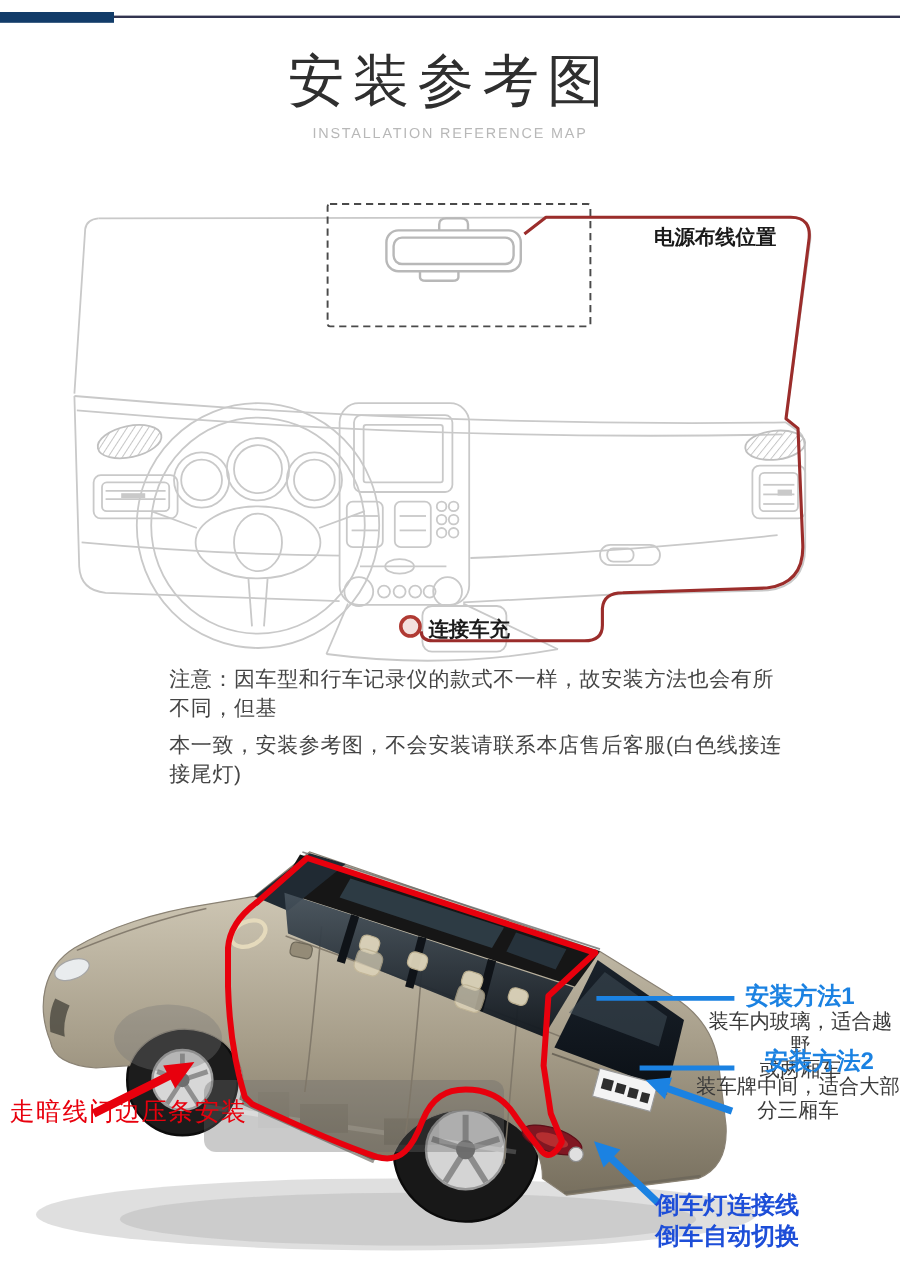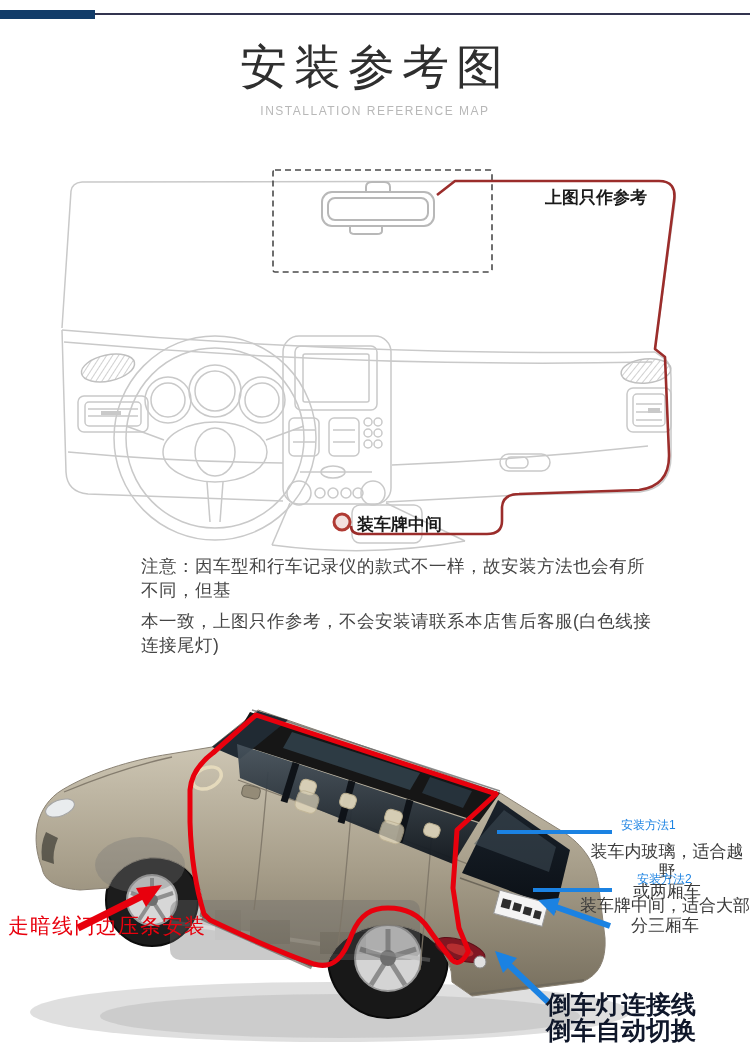--- a/index.html
+++ b/index.html
@@ -161,7 +161,7 @@
     <circle cx="342" cy="362" r="8" fill="#f3e0de" stroke="#b03a33" stroke-width="3"></circle>
   </svg>
 
-  <div class="abs lbl power-lbl">上图只作参考</div>
+  <div class="abs lbl power-lbl">电源布线位置</div>
   <div class="abs lbl charger-lbl">装车牌中间</div>
 
   <div class="abs note-line note-1">注意：因车型和行车记录仪的款式不一样，故安装方法也会有所不同，但基</div>

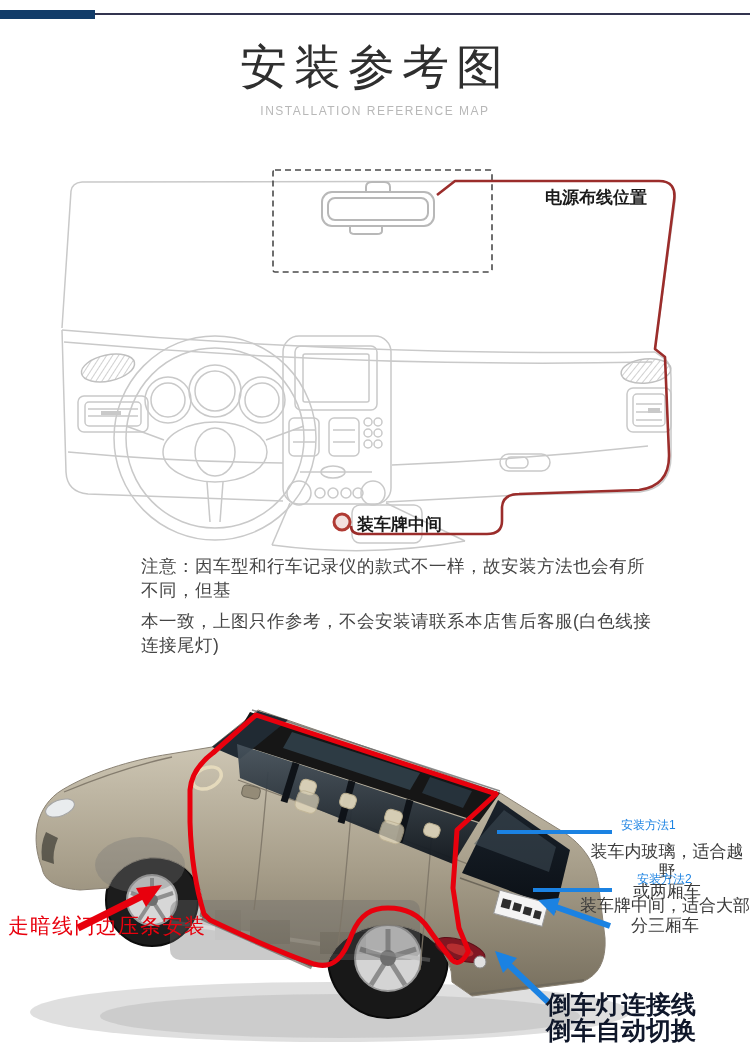--- a/index.html
+++ b/index.html
@@ -162,7 +162,7 @@
   </svg>
 
   <div class="abs lbl power-lbl">电源布线位置</div>
-  <div class="abs lbl charger-lbl">装车牌中间</div>
+  <div class="abs lbl charger-lbl">连接车充</div>
 
   <div class="abs note-line note-1">注意：因车型和行车记录仪的款式不一样，故安装方法也会有所不同，但基</div>
   <div class="abs note-line note-2">本一致，上图只作参考，不会安装请联系本店售后客服(白色线接连接尾灯)</div>

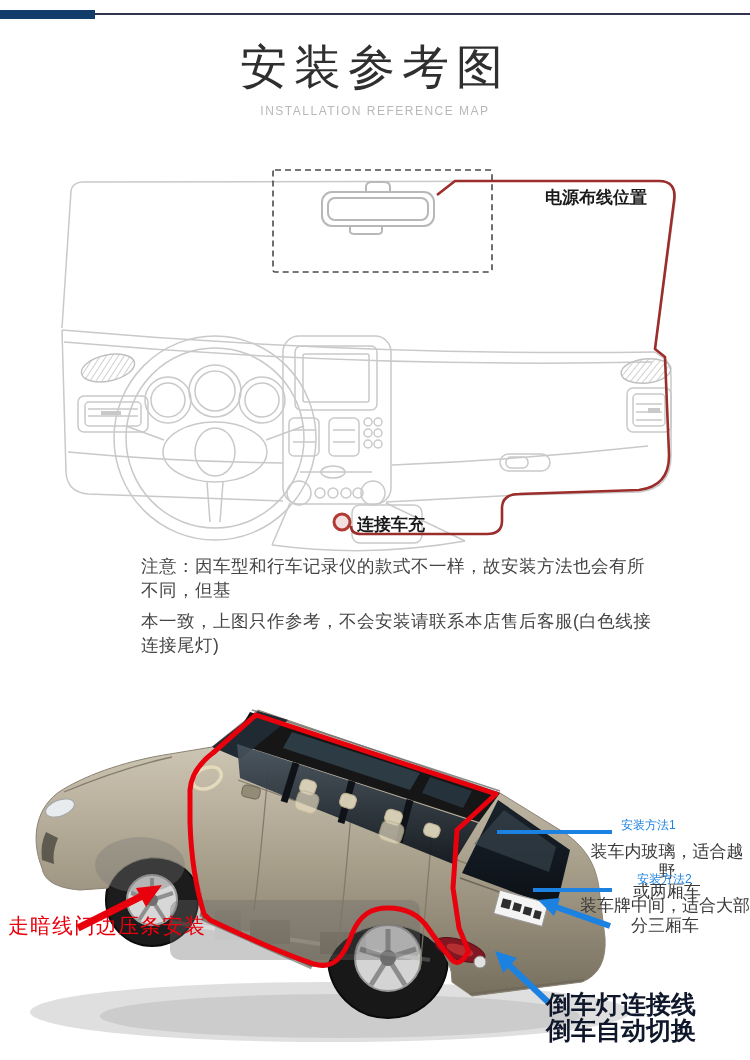--- a/index.html
+++ b/index.html
@@ -165,7 +165,7 @@
   <div class="abs lbl charger-lbl">连接车充</div>
 
   <div class="abs note-line note-1">注意：因车型和行车记录仪的款式不一样，故安装方法也会有所不同，但基</div>
-  <div class="abs note-line note-2">本一致，上图只作参考，不会安装请联系本店售后客服(白色线接连接尾灯)</div>
+  <div class="abs note-line note-2">本一致，安装参考图，不会安装请联系本店售后客服(白色线接连接尾灯)</div>
 
   <svg class="abs" style="left:0;top:660px;" width="750" height="400" viewBox="0 0 750 400">
     <defs>

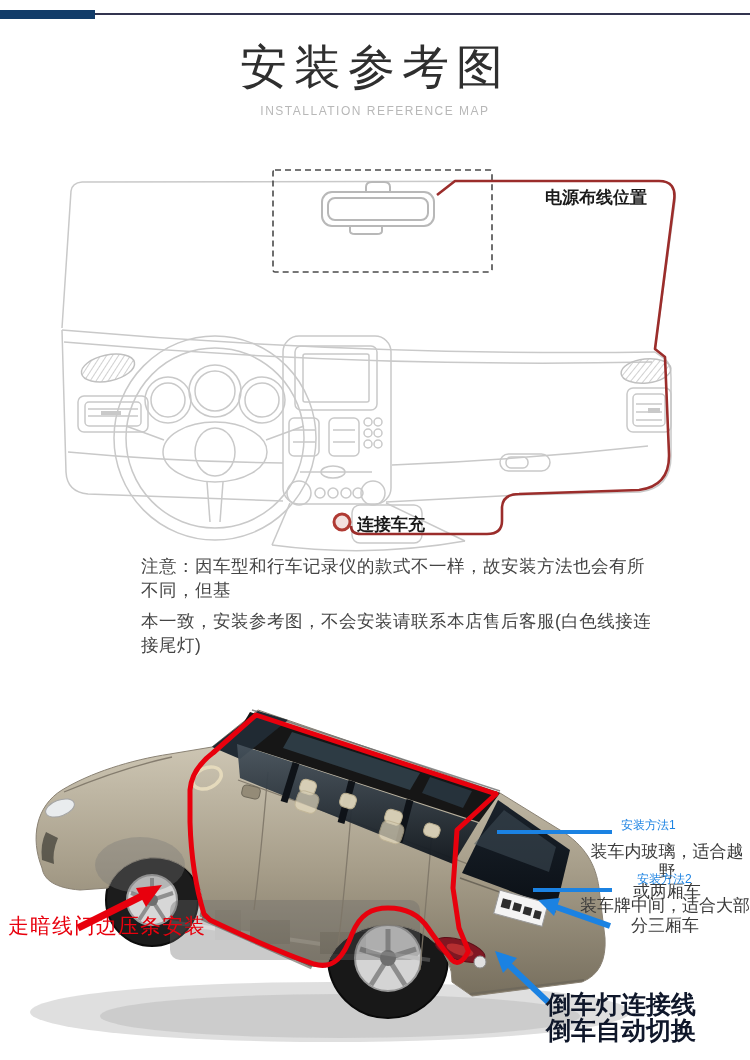--- a/index.html
+++ b/index.html
@@ -27,7 +27,7 @@
   .note-2{top:609px;}
 
   
-  .blue-title{color:#1b82e2;font-weight:normal;font-size:12px;white-space:nowrap;}
+  .blue-title{color:#1b82e2;font-weight:bold;font-size:20px;white-space:nowrap;}
   .gray-desc{color:#3a3a3a;font-size:17px;line-height:20px;text-align:center;white-space:pre-line;}
   .m1-title{left:621px;top:817px;}
   .m1-desc{left:586px;top:842px;width:162px;}

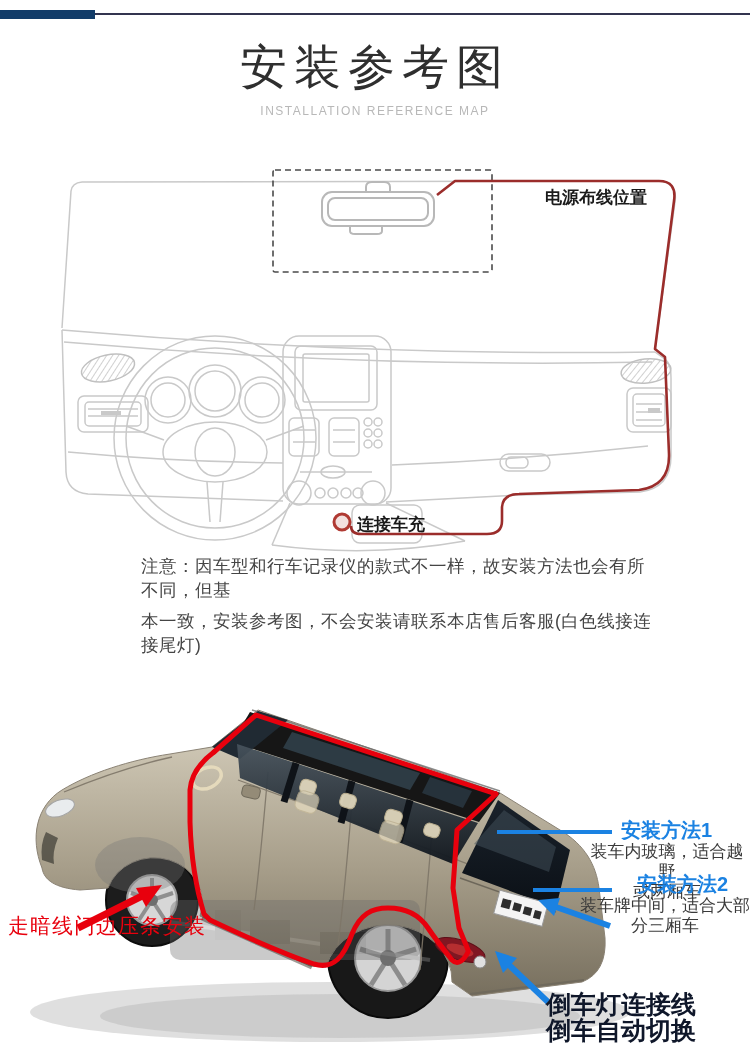--- a/index.html
+++ b/index.html
@@ -33,7 +33,7 @@
   .m1-desc{left:586px;top:842px;width:162px;}
   .m2-title{left:621px;top:871px;margin-left:16px;}
   .m2-desc{left:580px;top:896px;width:170px;}
-  .reverse-lbl{left:546px;top:992px;color:#0f172a;font-weight:bold;font-size:25px;line-height:26px;white-space:pre-line;font-family:Liberation Serif, serif;}
+  .reverse-lbl{left:546px;top:992px;color:#1d4ed8;font-weight:bold;font-size:20px;line-height:26px;white-space:pre-line;}
   .hidden-wire-lbl{left:8px;top:912px;color:#e8000d;font-weight:normal;font-size:21px;letter-spacing:1px;white-space:nowrap;}
 
   svg{display:block;}

